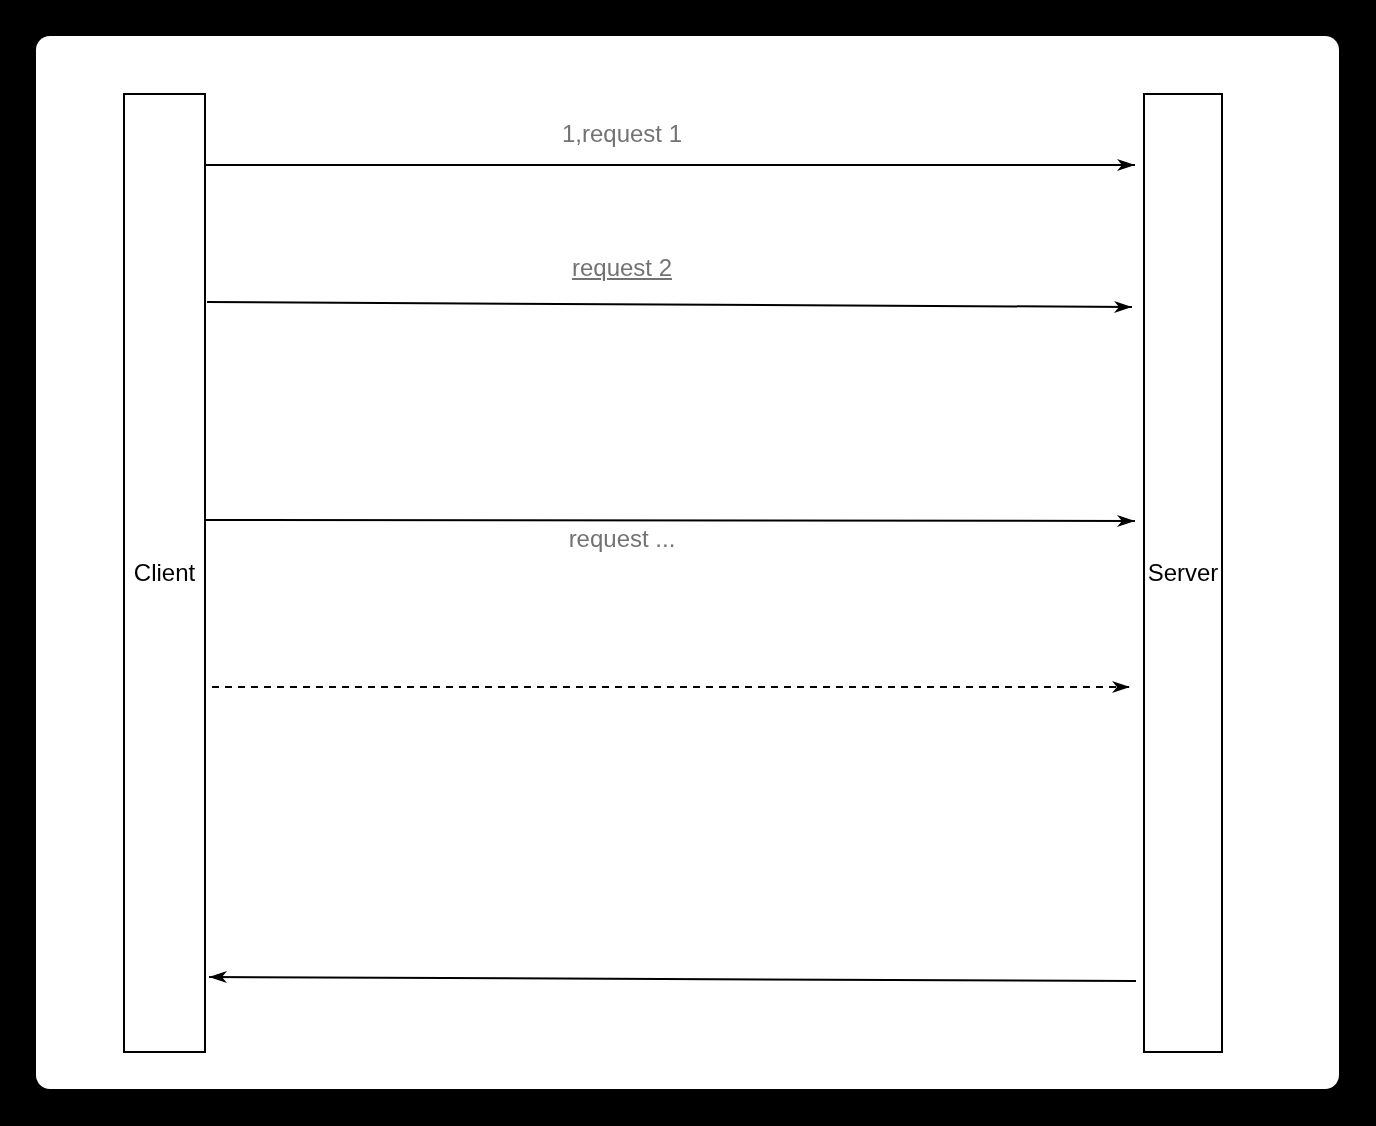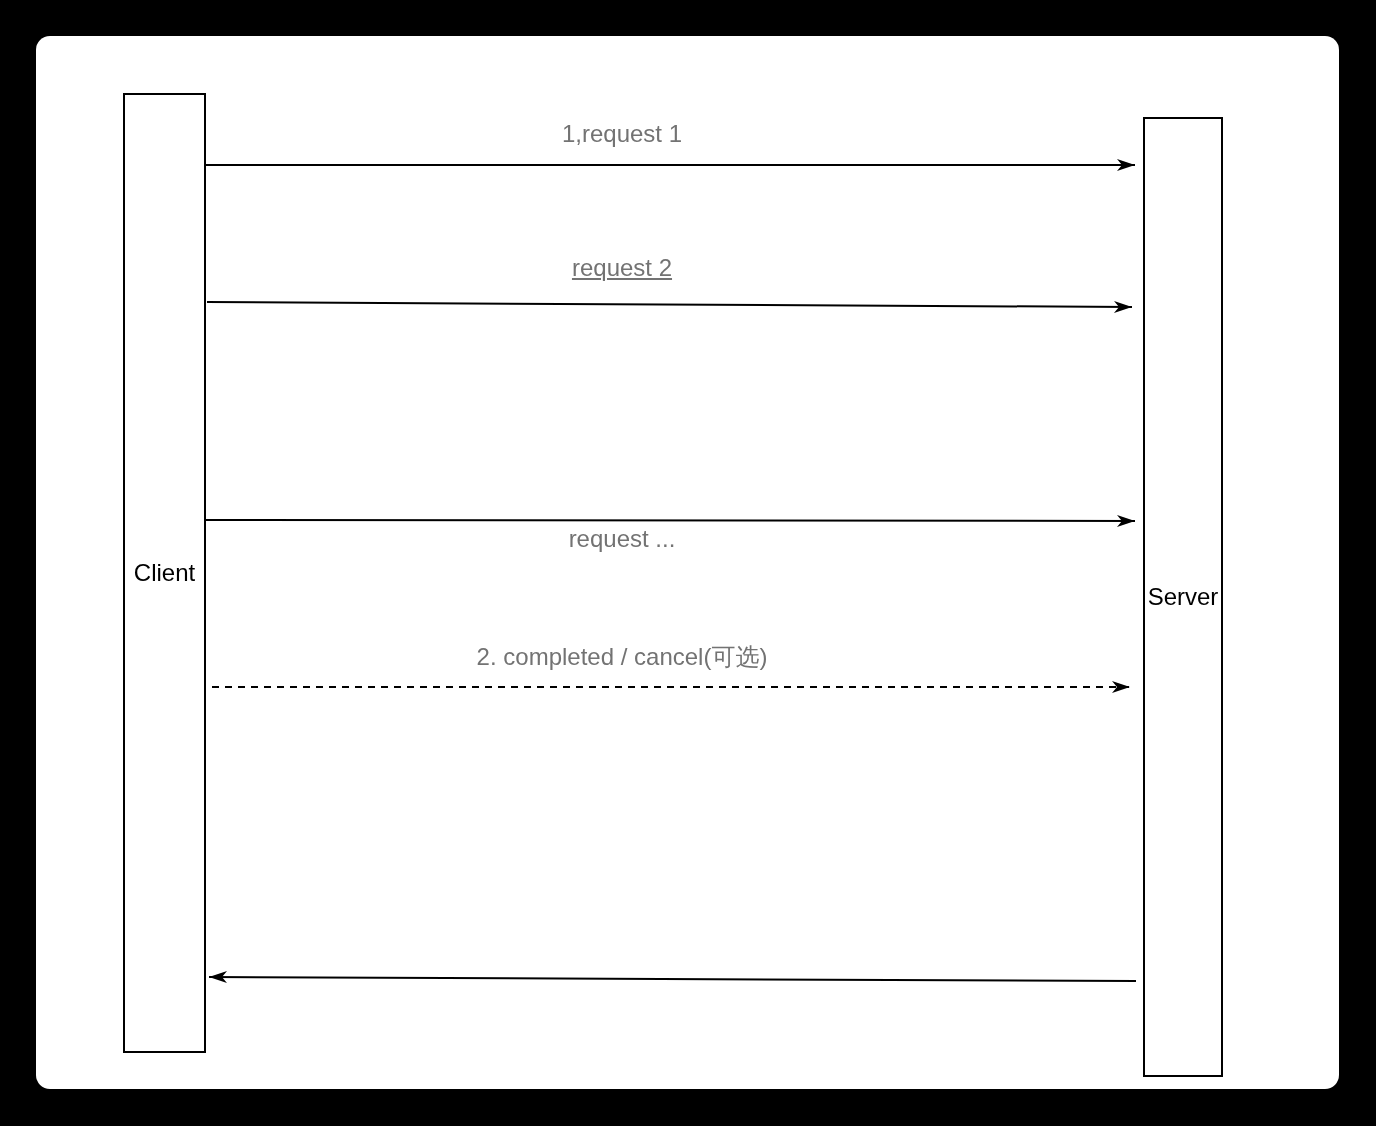--- a/index.html
+++ b/index.html
@@ -38,7 +38,7 @@
     justify-content: center;
   }
   .actor-box.client { left: 87px;  width: 83px; }
-  .actor-box.server { left: 1107px; width: 80px; margin-top: 24px; }
+  .actor-box.server { left: 1107px; width: 80px; }
   .actor-label {
     font-size: 24px;
     color: #000000;

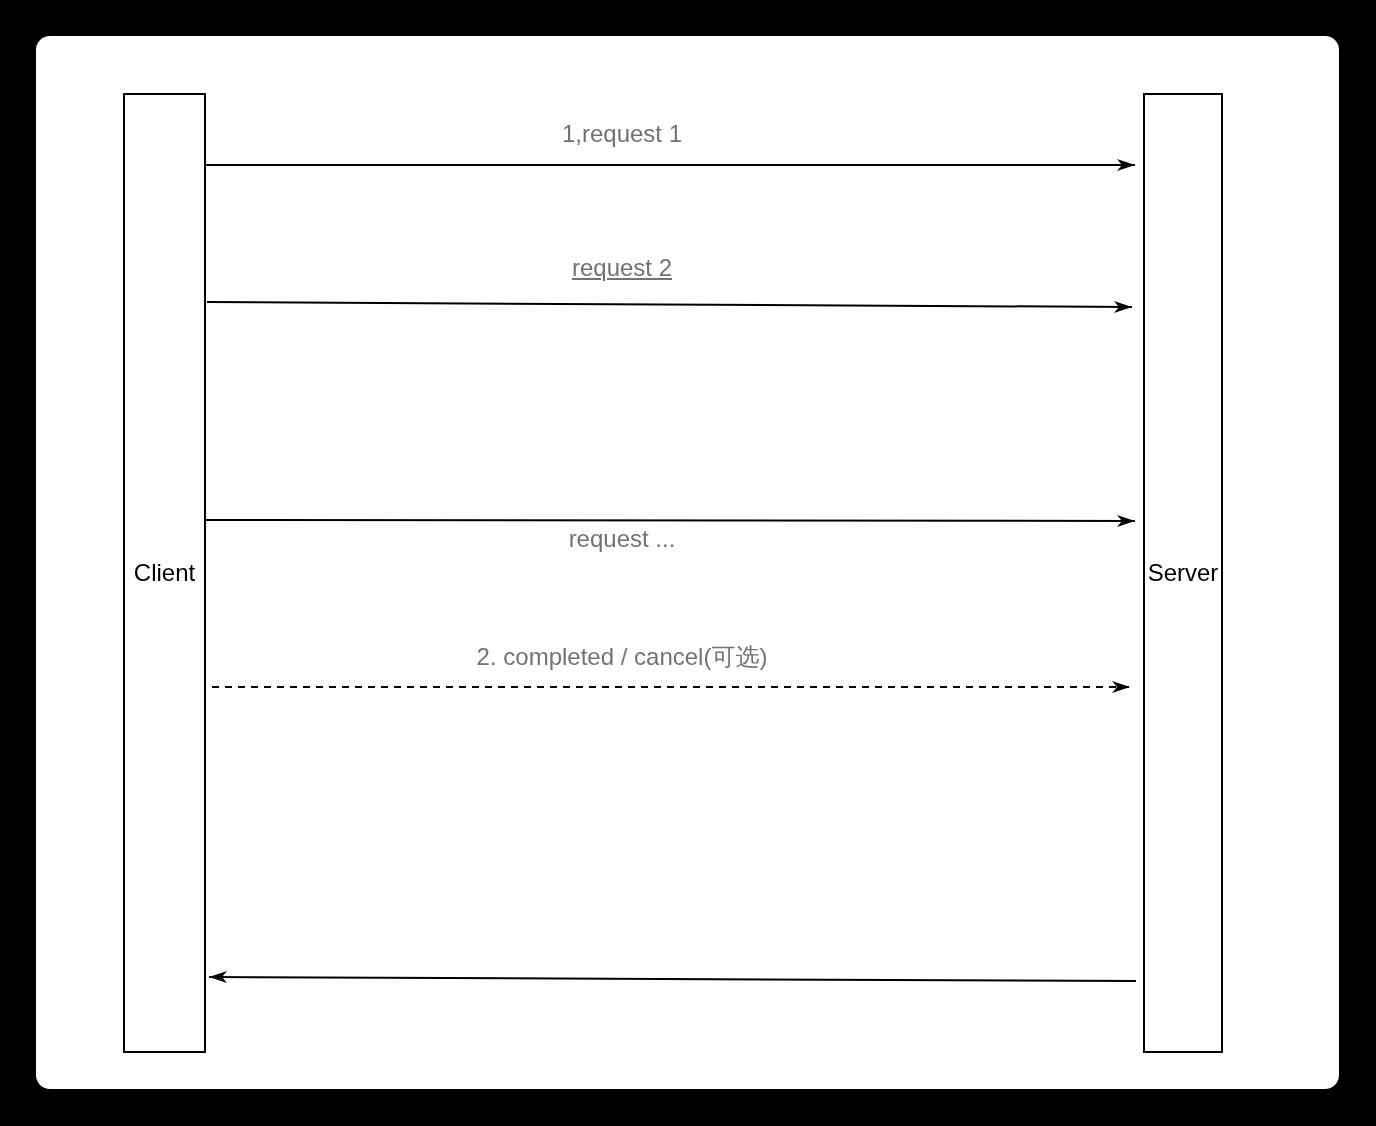--- a/index.html
+++ b/index.html
@@ -106,7 +106,6 @@
 
     <div class="msg-label m3">request ...</div>
 
-    <div class="msg-label m4">2. completed / cancel(可选)</div>
 
 
   </div>

